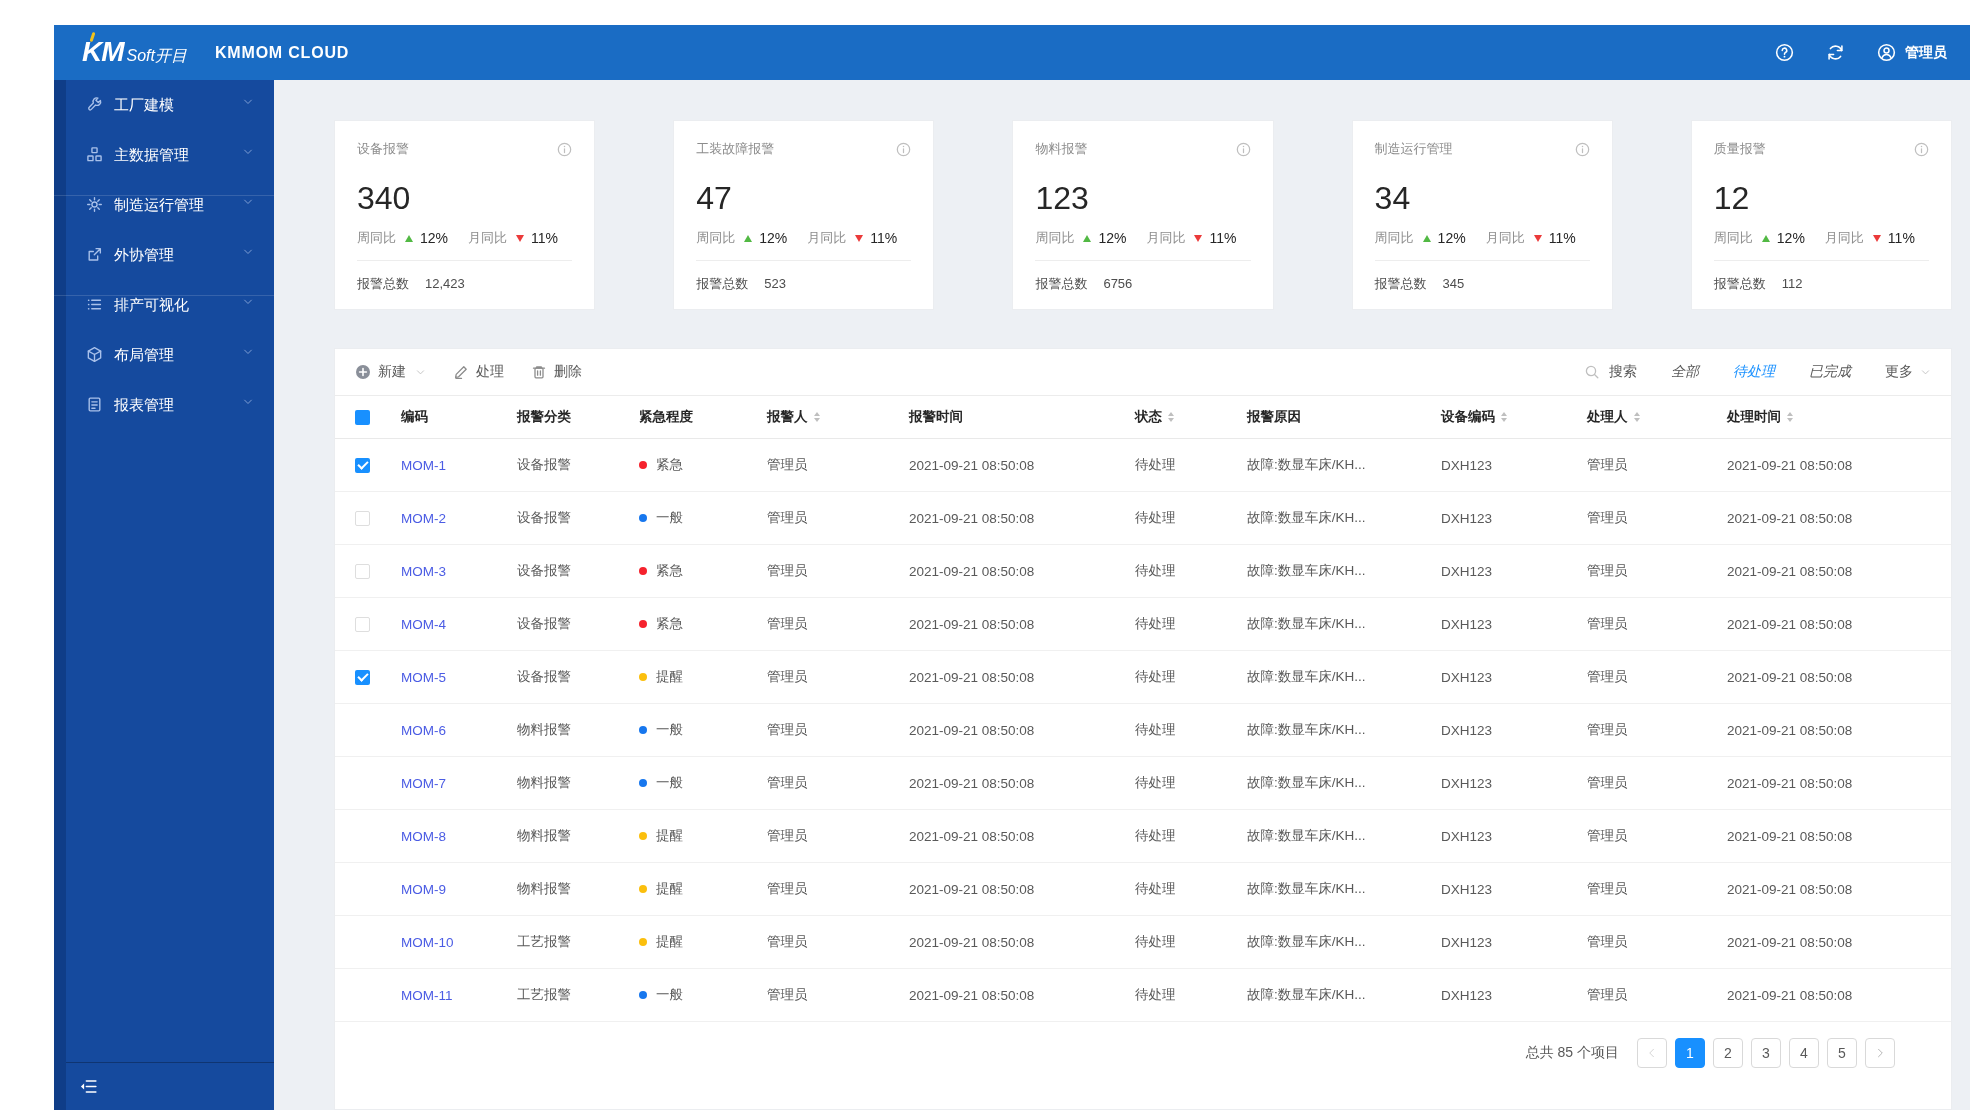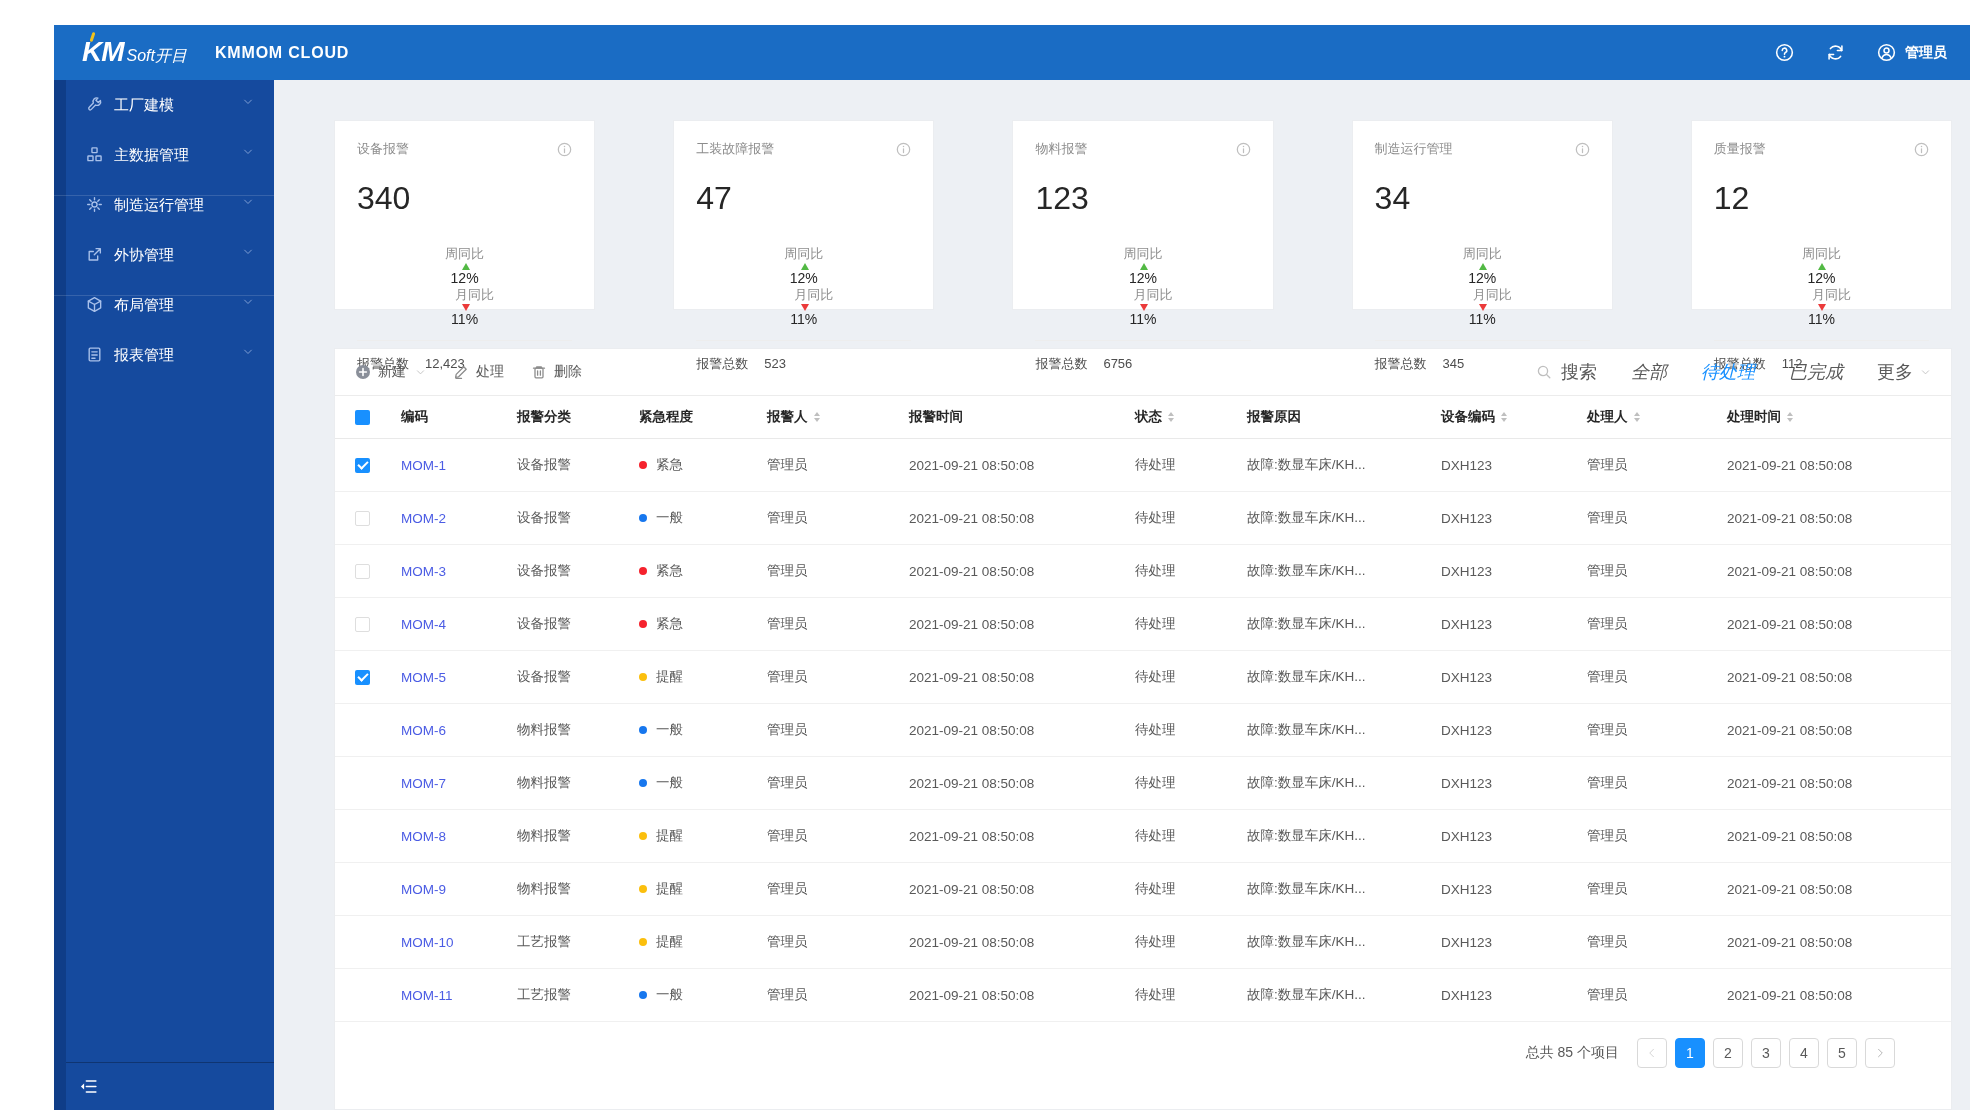--- a/index.html
+++ b/index.html
@@ -50,7 +50,7 @@
     color:#8c8c8c;font-size:13px;}
   .info-ic{width:15px;height:15px;color:#bfbfbf;display:inline-flex;cursor:pointer;}
   .card-num{font-size:32px;color:#262626;margin-top:22px;}
-  .card-stats{display:flex;align-items:center;margin-top:28px;font-size:13px;color:#8c8c8c;flex-direction:column;}
+  .card-stats{display:flex;align-items:center;margin-top:12px;font-size:13px;color:#8c8c8c;}
   .card-stats .tri-up{width:0;height:0;border-left:4px solid transparent;border-right:4px solid transparent;
     border-bottom:7px solid var(--up);margin:0 7px 0 9px;}
   .card-stats .tri-down{width:0;height:0;border-left:4px solid transparent;border-right:4px solid transparent;

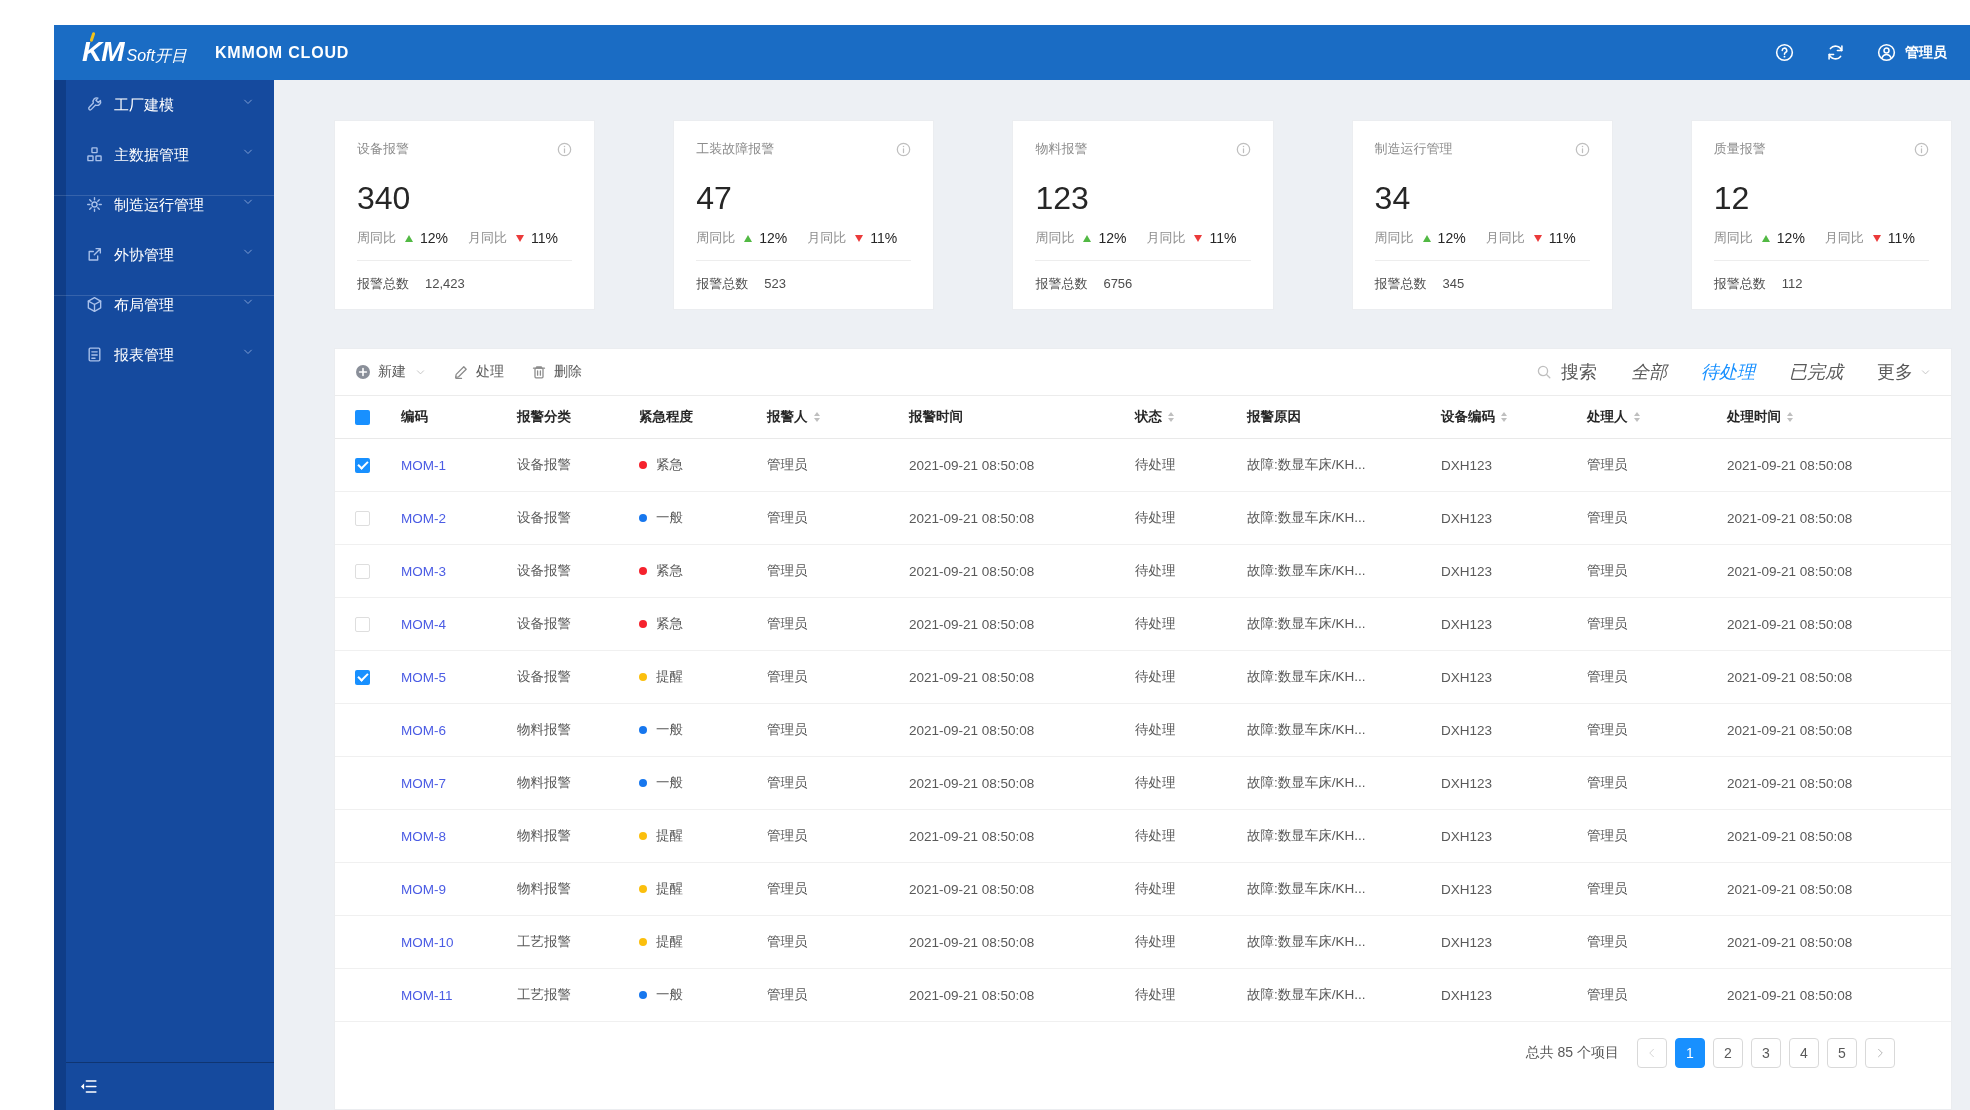--- a/index.html
+++ b/index.html
@@ -222,6 +222,22 @@
           </span>
   </div>
 
+  <div class="side-item">
+    <span class="side-ic">
+            <svg viewBox="0 0 16 16" width="100%" height="100%" fill="none" stroke="currentColor" stroke-width="1.3" stroke-linecap="round" stroke-linejoin="round">
+              <path d="M5.4 4h8.2M5.4 8h8.2M5.4 12h8.2"></path>
+              <circle cx="2.5" cy="4" r=".8" fill="currentColor" stroke="none"></circle>
+              <circle cx="2.5" cy="8" r=".8" fill="currentColor" stroke="none"></circle>
+              <circle cx="2.5" cy="12" r=".8" fill="currentColor" stroke="none"></circle>
+            </svg>
+          </span>
+    <span class="side-label">排产可视化</span>
+    <span class="side-chev">
+            <svg viewBox="0 0 16 16" width="100%" height="100%" fill="none" stroke="currentColor" stroke-width="1.3" stroke-linecap="round" stroke-linejoin="round">
+              <path d="M3.5 5.5 8 10l4.5-4.5"></path>
+            </svg>
+          </span>
+  </div>
 
   <div class="side-item">
     <span class="side-ic">

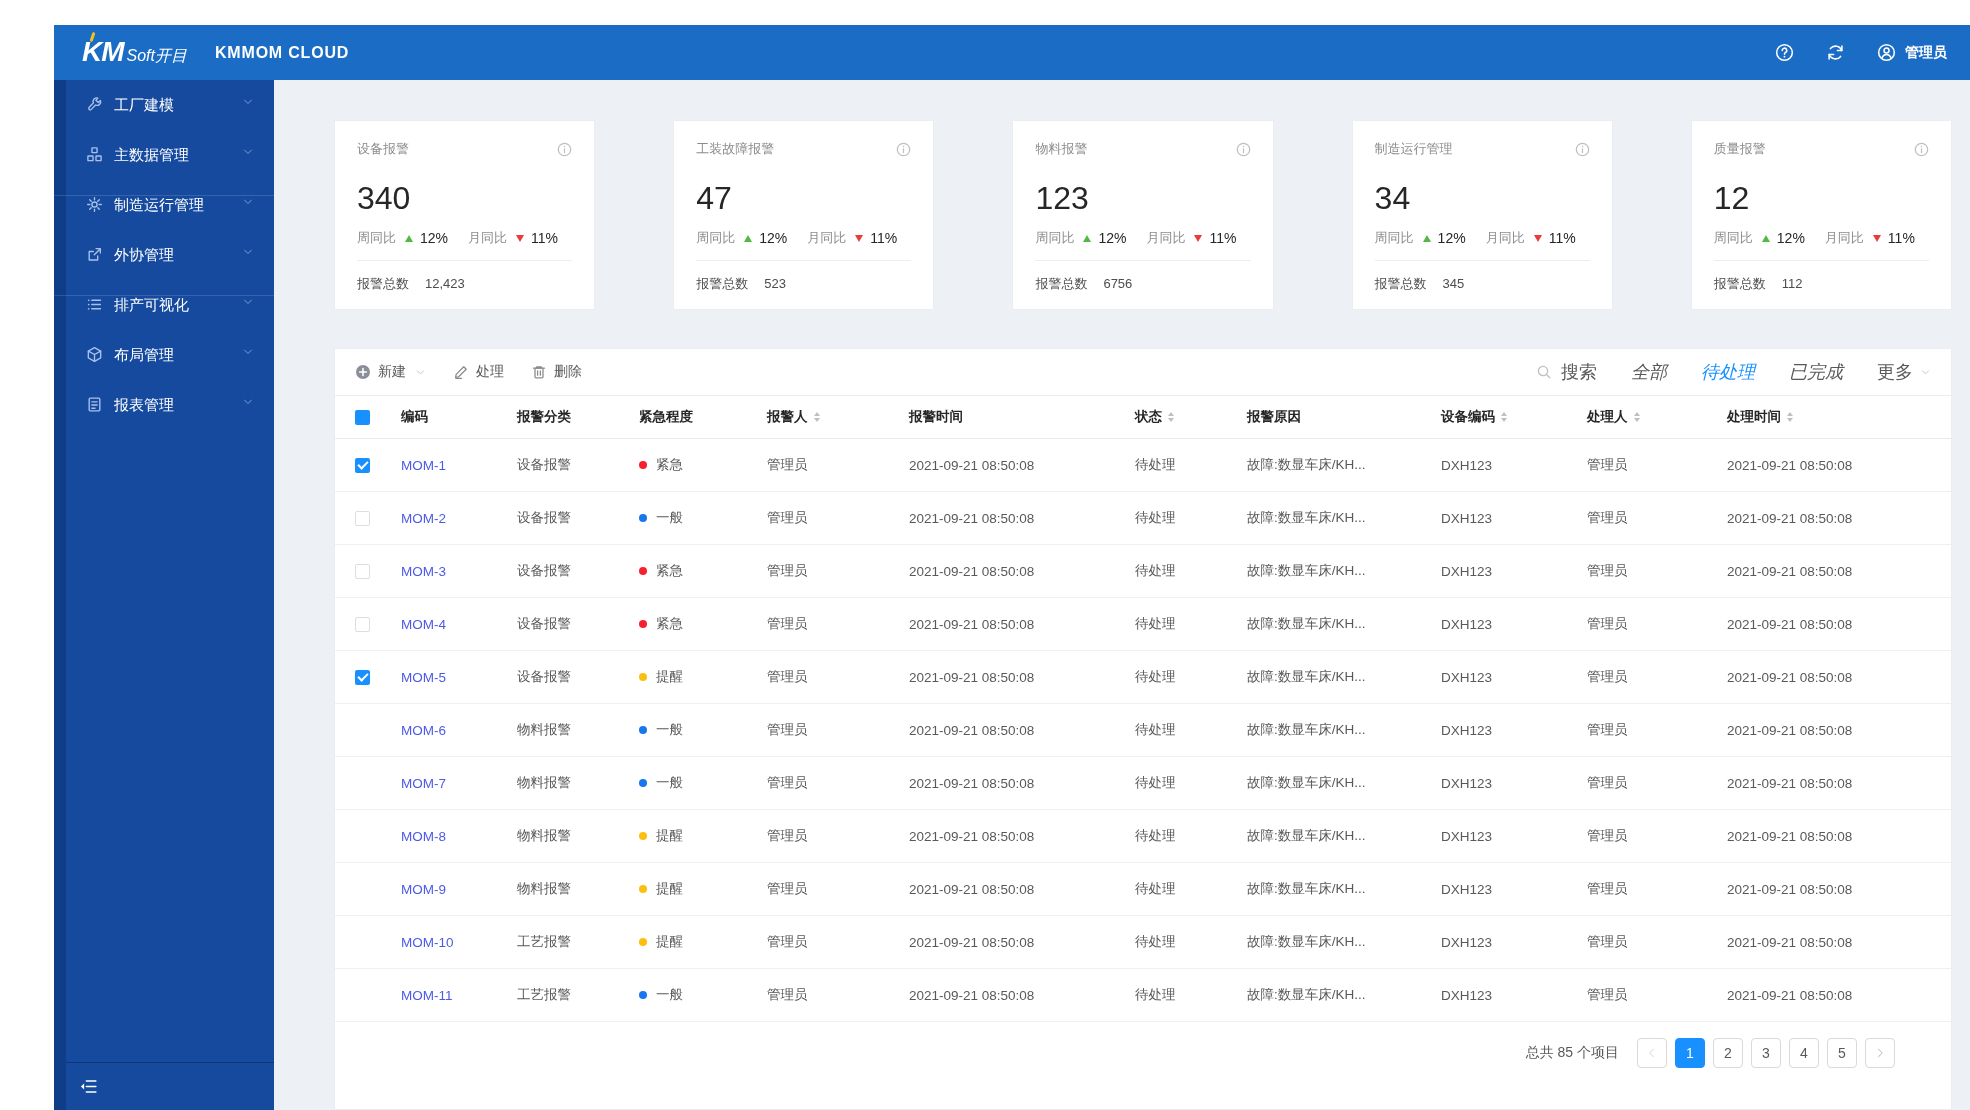--- a/index.html
+++ b/index.html
@@ -68,7 +68,7 @@
   .tbtn{display:flex;align-items:center;gap:7px;color:#595959;font-size:14px;cursor:pointer;margin-right:27px;}
   .tbtn .ic{width:16px;height:16px;display:inline-flex;color:#8c8c8c;}
   .chev-sm{width:11px;height:11px;display:inline-flex;color:#bfbfbf;margin-left:2px;}
-  .toolbar-right{margin-left:auto;display:flex;align-items:center;gap:34px;font-size:18px;color:#595959;}
+  .toolbar-right{margin-left:auto;display:flex;align-items:center;gap:34px;font-size:14px;color:#595959;}
   .searchbox{display:flex;align-items:center;gap:9px;cursor:pointer;}
   .searchbox .ic{width:16px;height:16px;display:inline-flex;color:#bfbfbf;}
   .filter{cursor:pointer;font-style:italic;}

